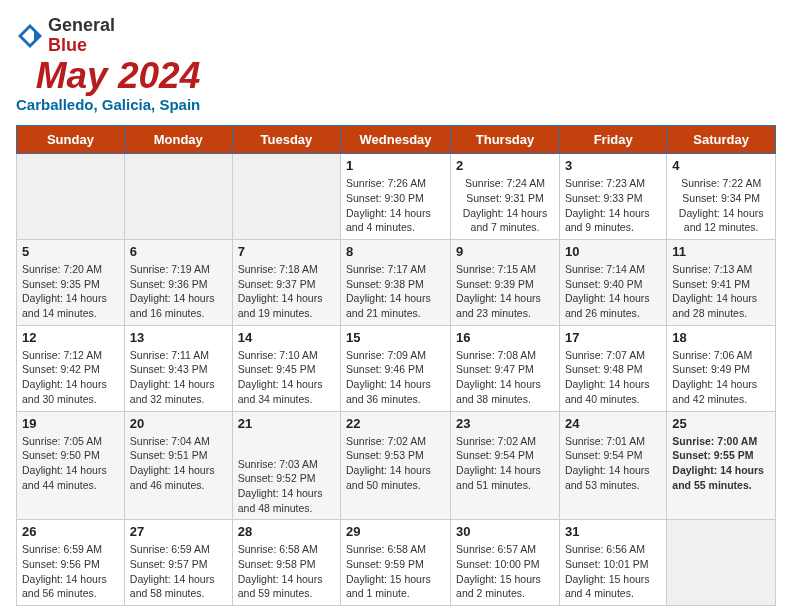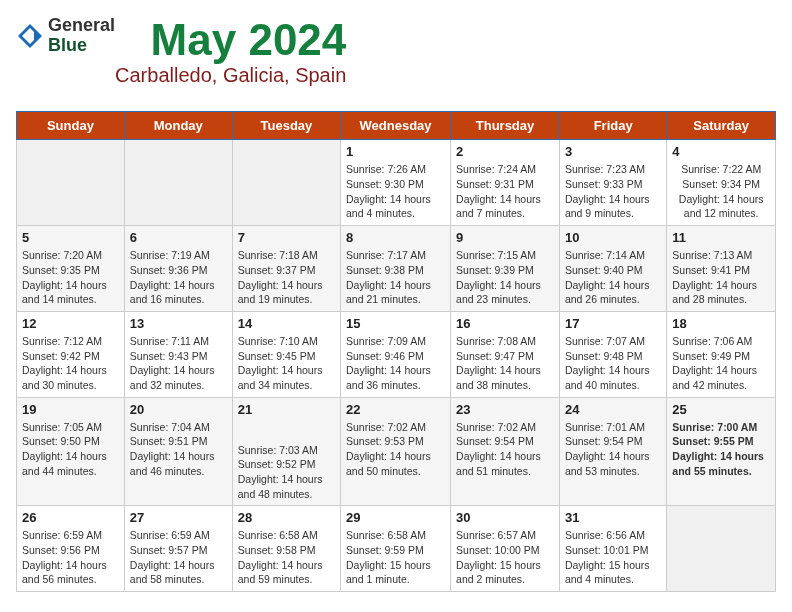--- a/index.html
+++ b/index.html
@@ -12,9 +12,10 @@
     }
     .header {
       display: flex;
-      justify-content: flex-start;
+      justify-content: space-between;
       align-items: flex-start;
-      margin-bottom: 24px;
+      margin-bottom: 12px;
+      flex-direction: column;
     }
     .logo {
       display: flex;

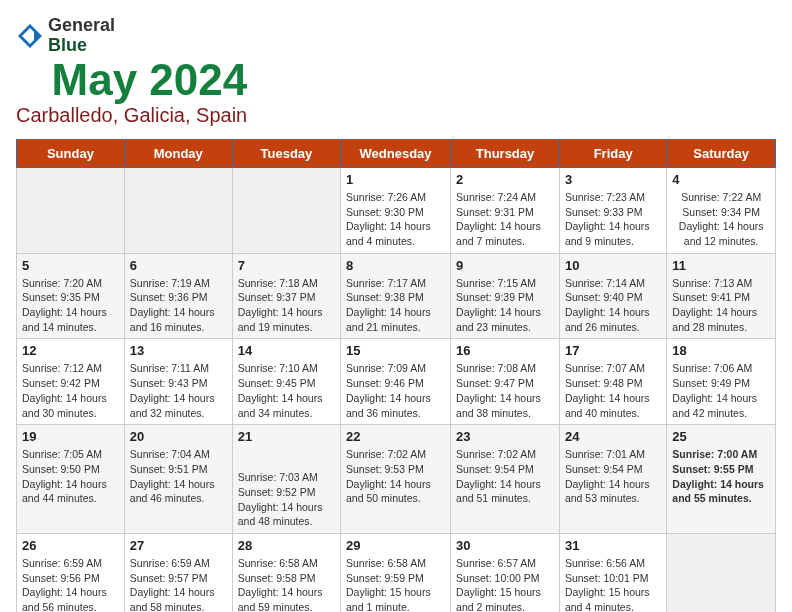--- a/index.html
+++ b/index.html
@@ -28,7 +28,7 @@
       line-height: 1.1;
     }
     .logo-general { color: #333; }
-    .logo-blue { color: #14532d; }
+    .logo-blue { color: #b91c1c; }
     .logo-icon {
       width: 28px;
       height: 28px;

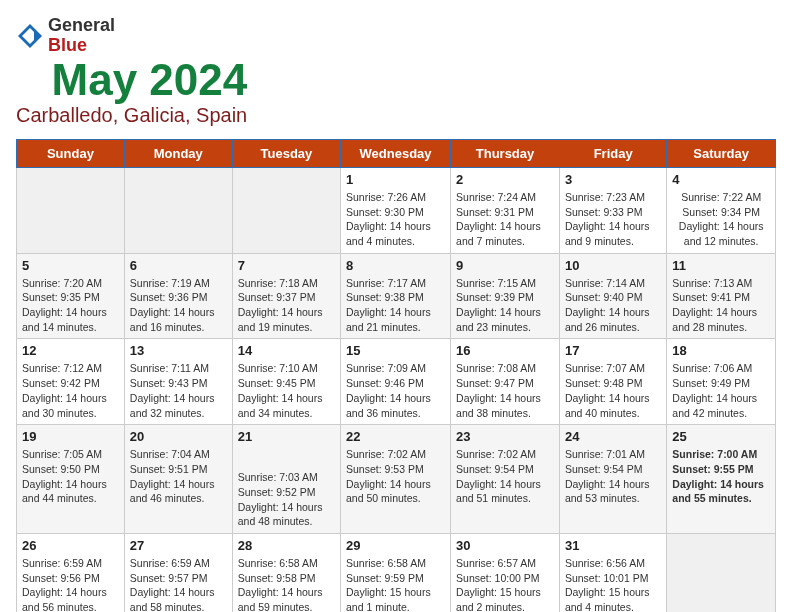--- a/index.html
+++ b/index.html
@@ -35,10 +35,11 @@
     }
     .title-block { text-align: right; }
     .month-title {
-      font-size: 44px;
+      font-size: 37px;
       font-weight: bold;
-      color: #15803d;
+      color: #b91c1c;
       line-height: 1.1;
+      font-style: italic;
     }
     .location {
       font-size: 20px;

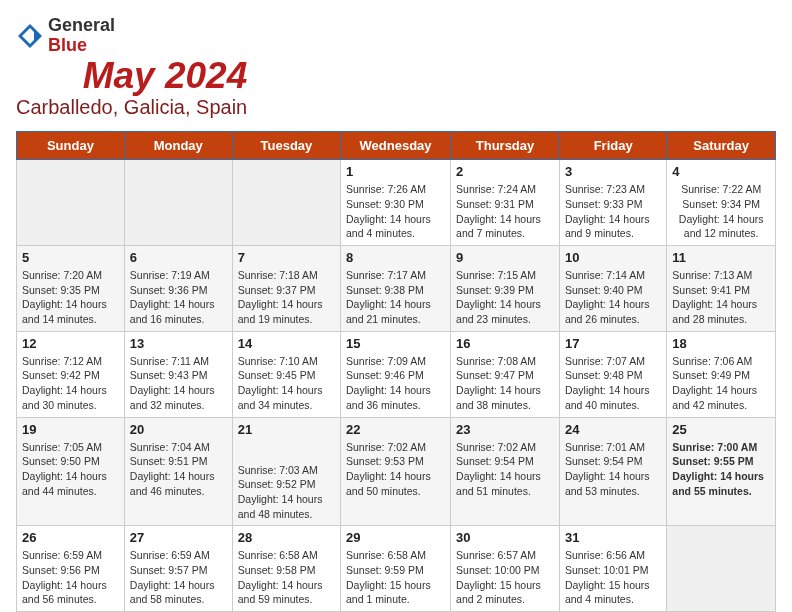--- a/index.html
+++ b/index.html
@@ -42,8 +42,9 @@
       font-style: italic;
     }
     .location {
-      font-size: 20px;
-      color: #7f1d1d;
+      font-size: 15px;
+      color: #0369a1;
+      font-weight: bold;
     }
     table {
       width: 100%;

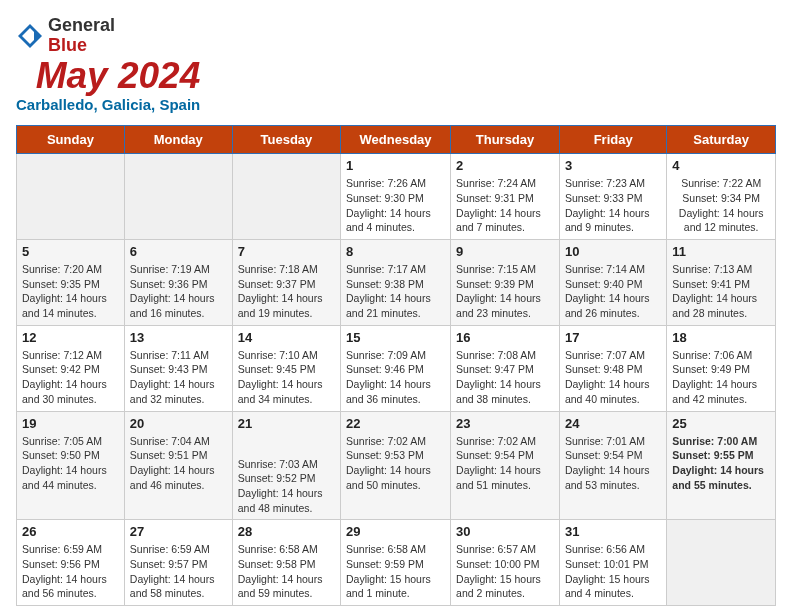--- a/index.html
+++ b/index.html
@@ -135,7 +135,7 @@
         </td>
         <td>
           <div class="day-number">2</div>
-          <div class="day-info" style="white-space: pre-line;">Sunrise: 7:24 AM
+          <div class="day-info" style="white-space: pre-line; text-align: center;">Sunrise: 7:24 AM
 Sunset: 9:31 PM
 Daylight: 14 hours
 and 7 minutes.</div>

